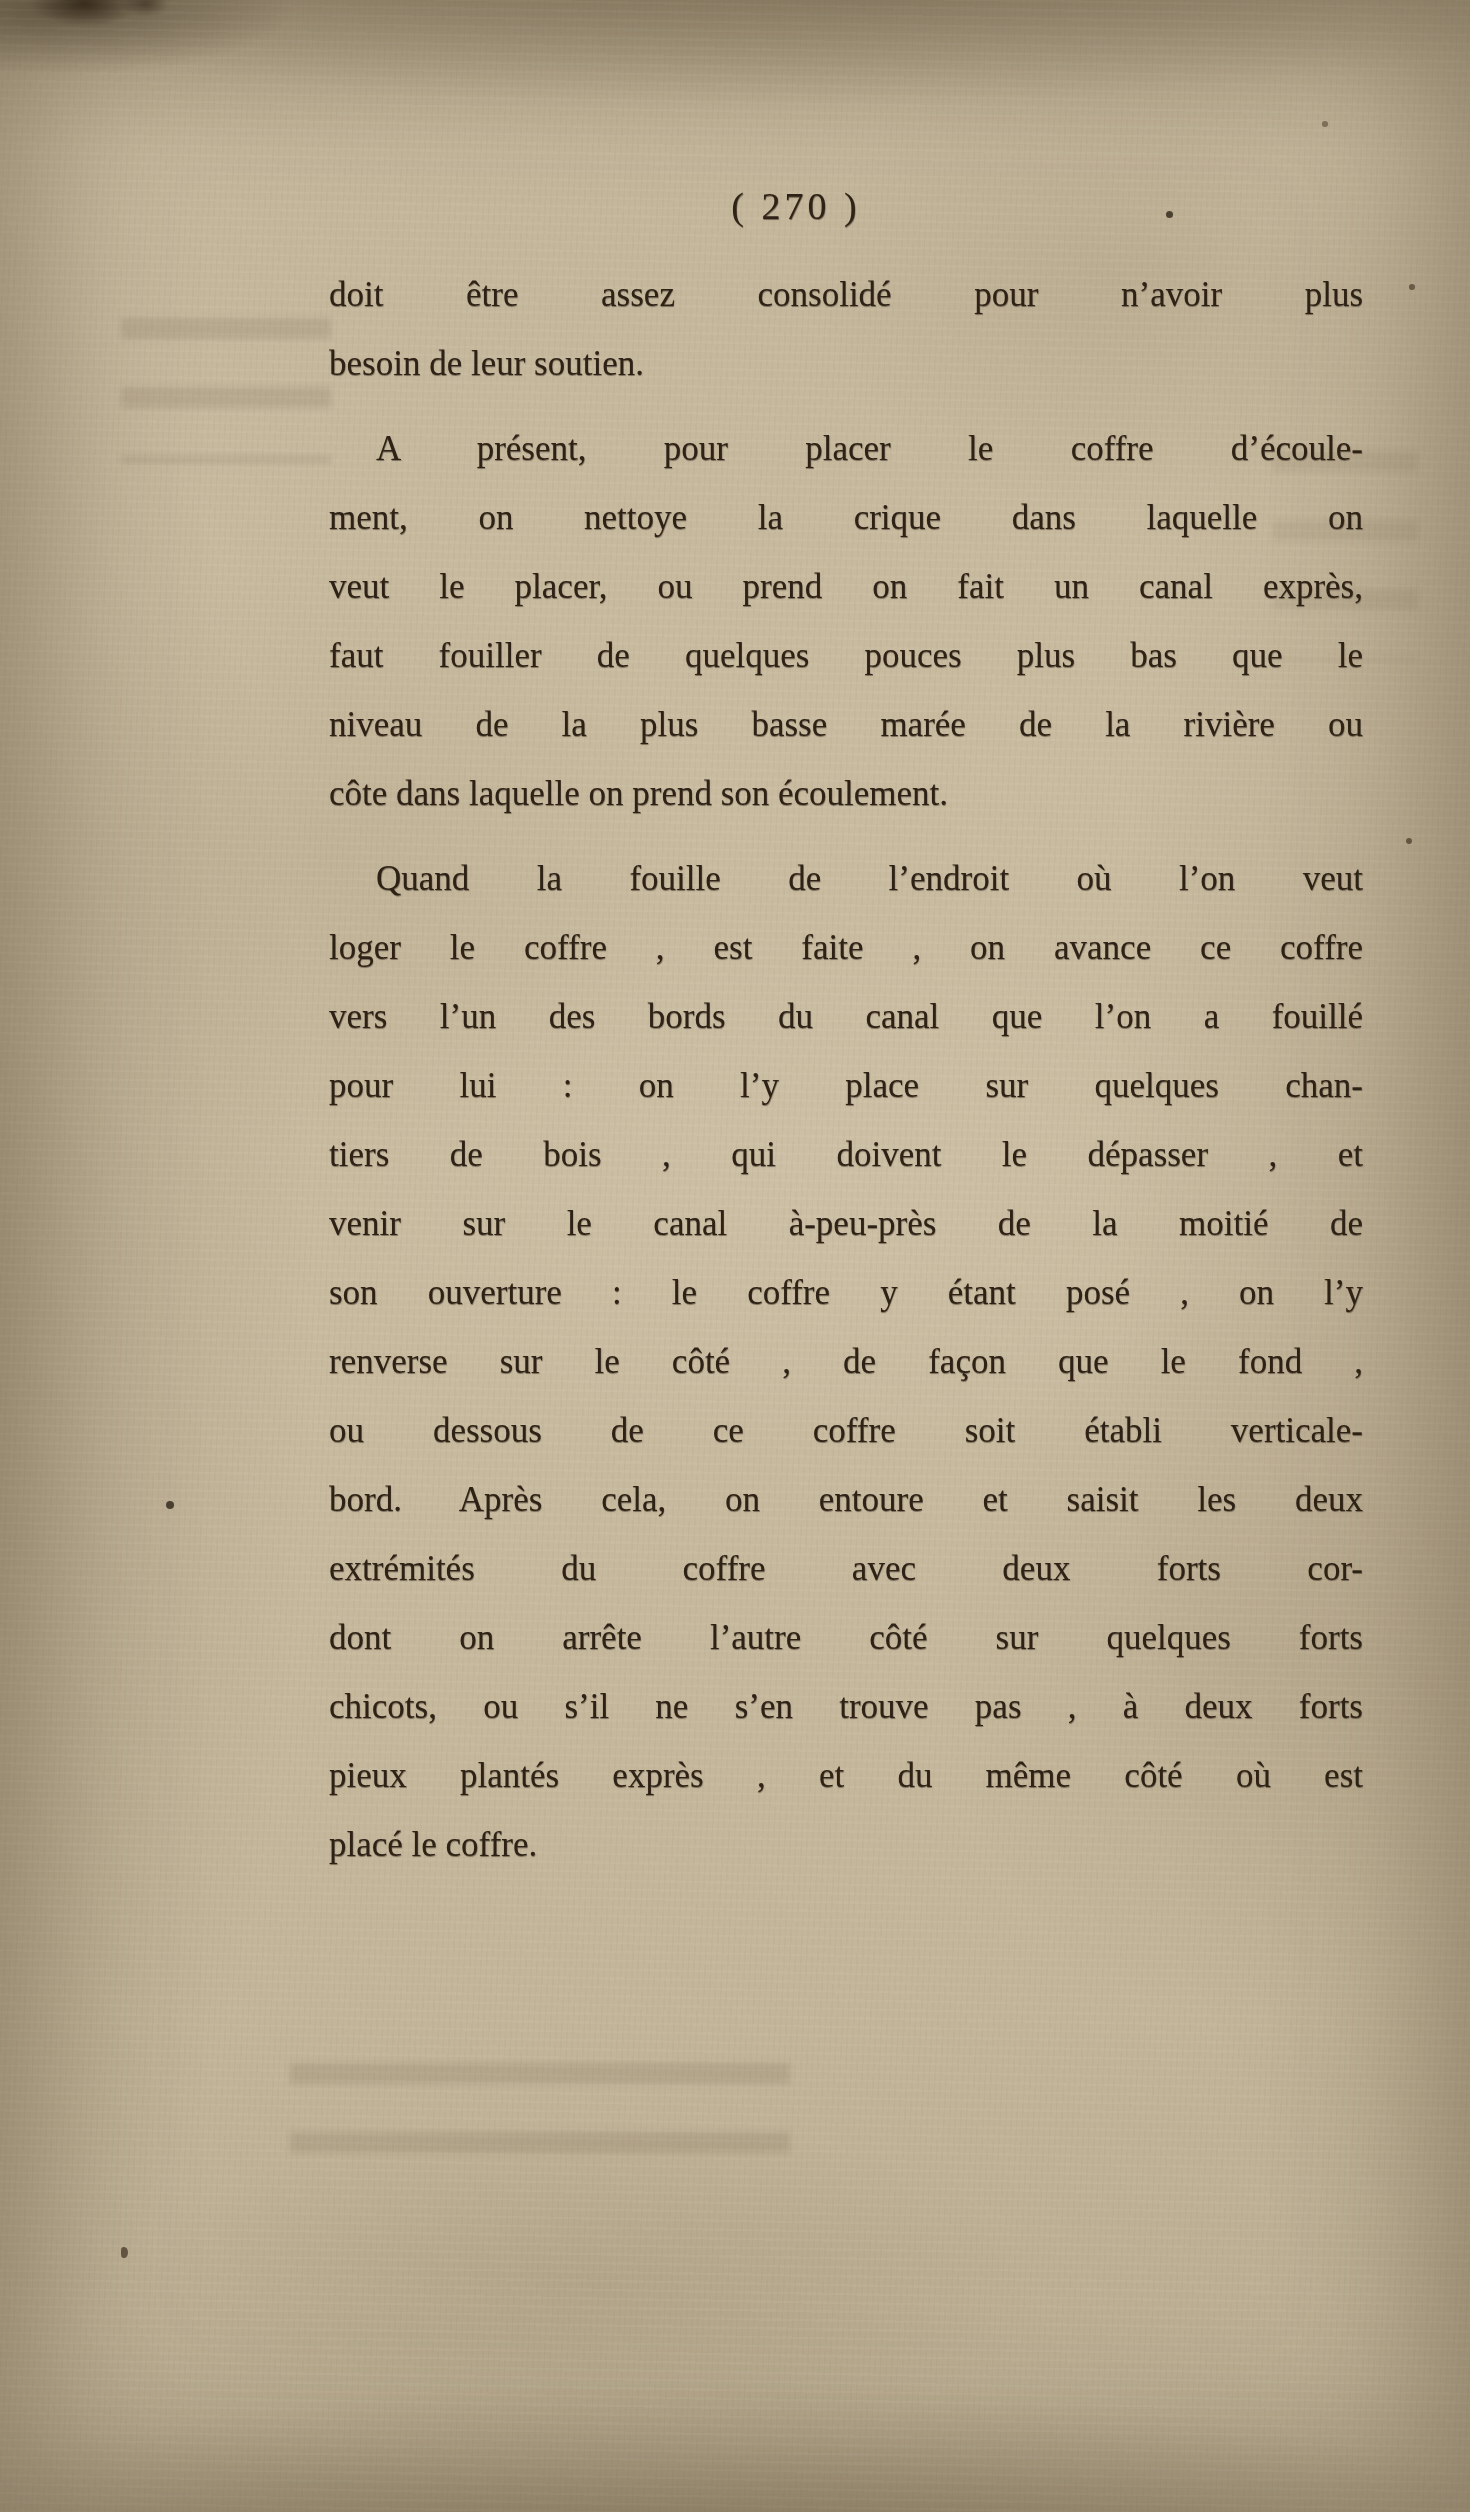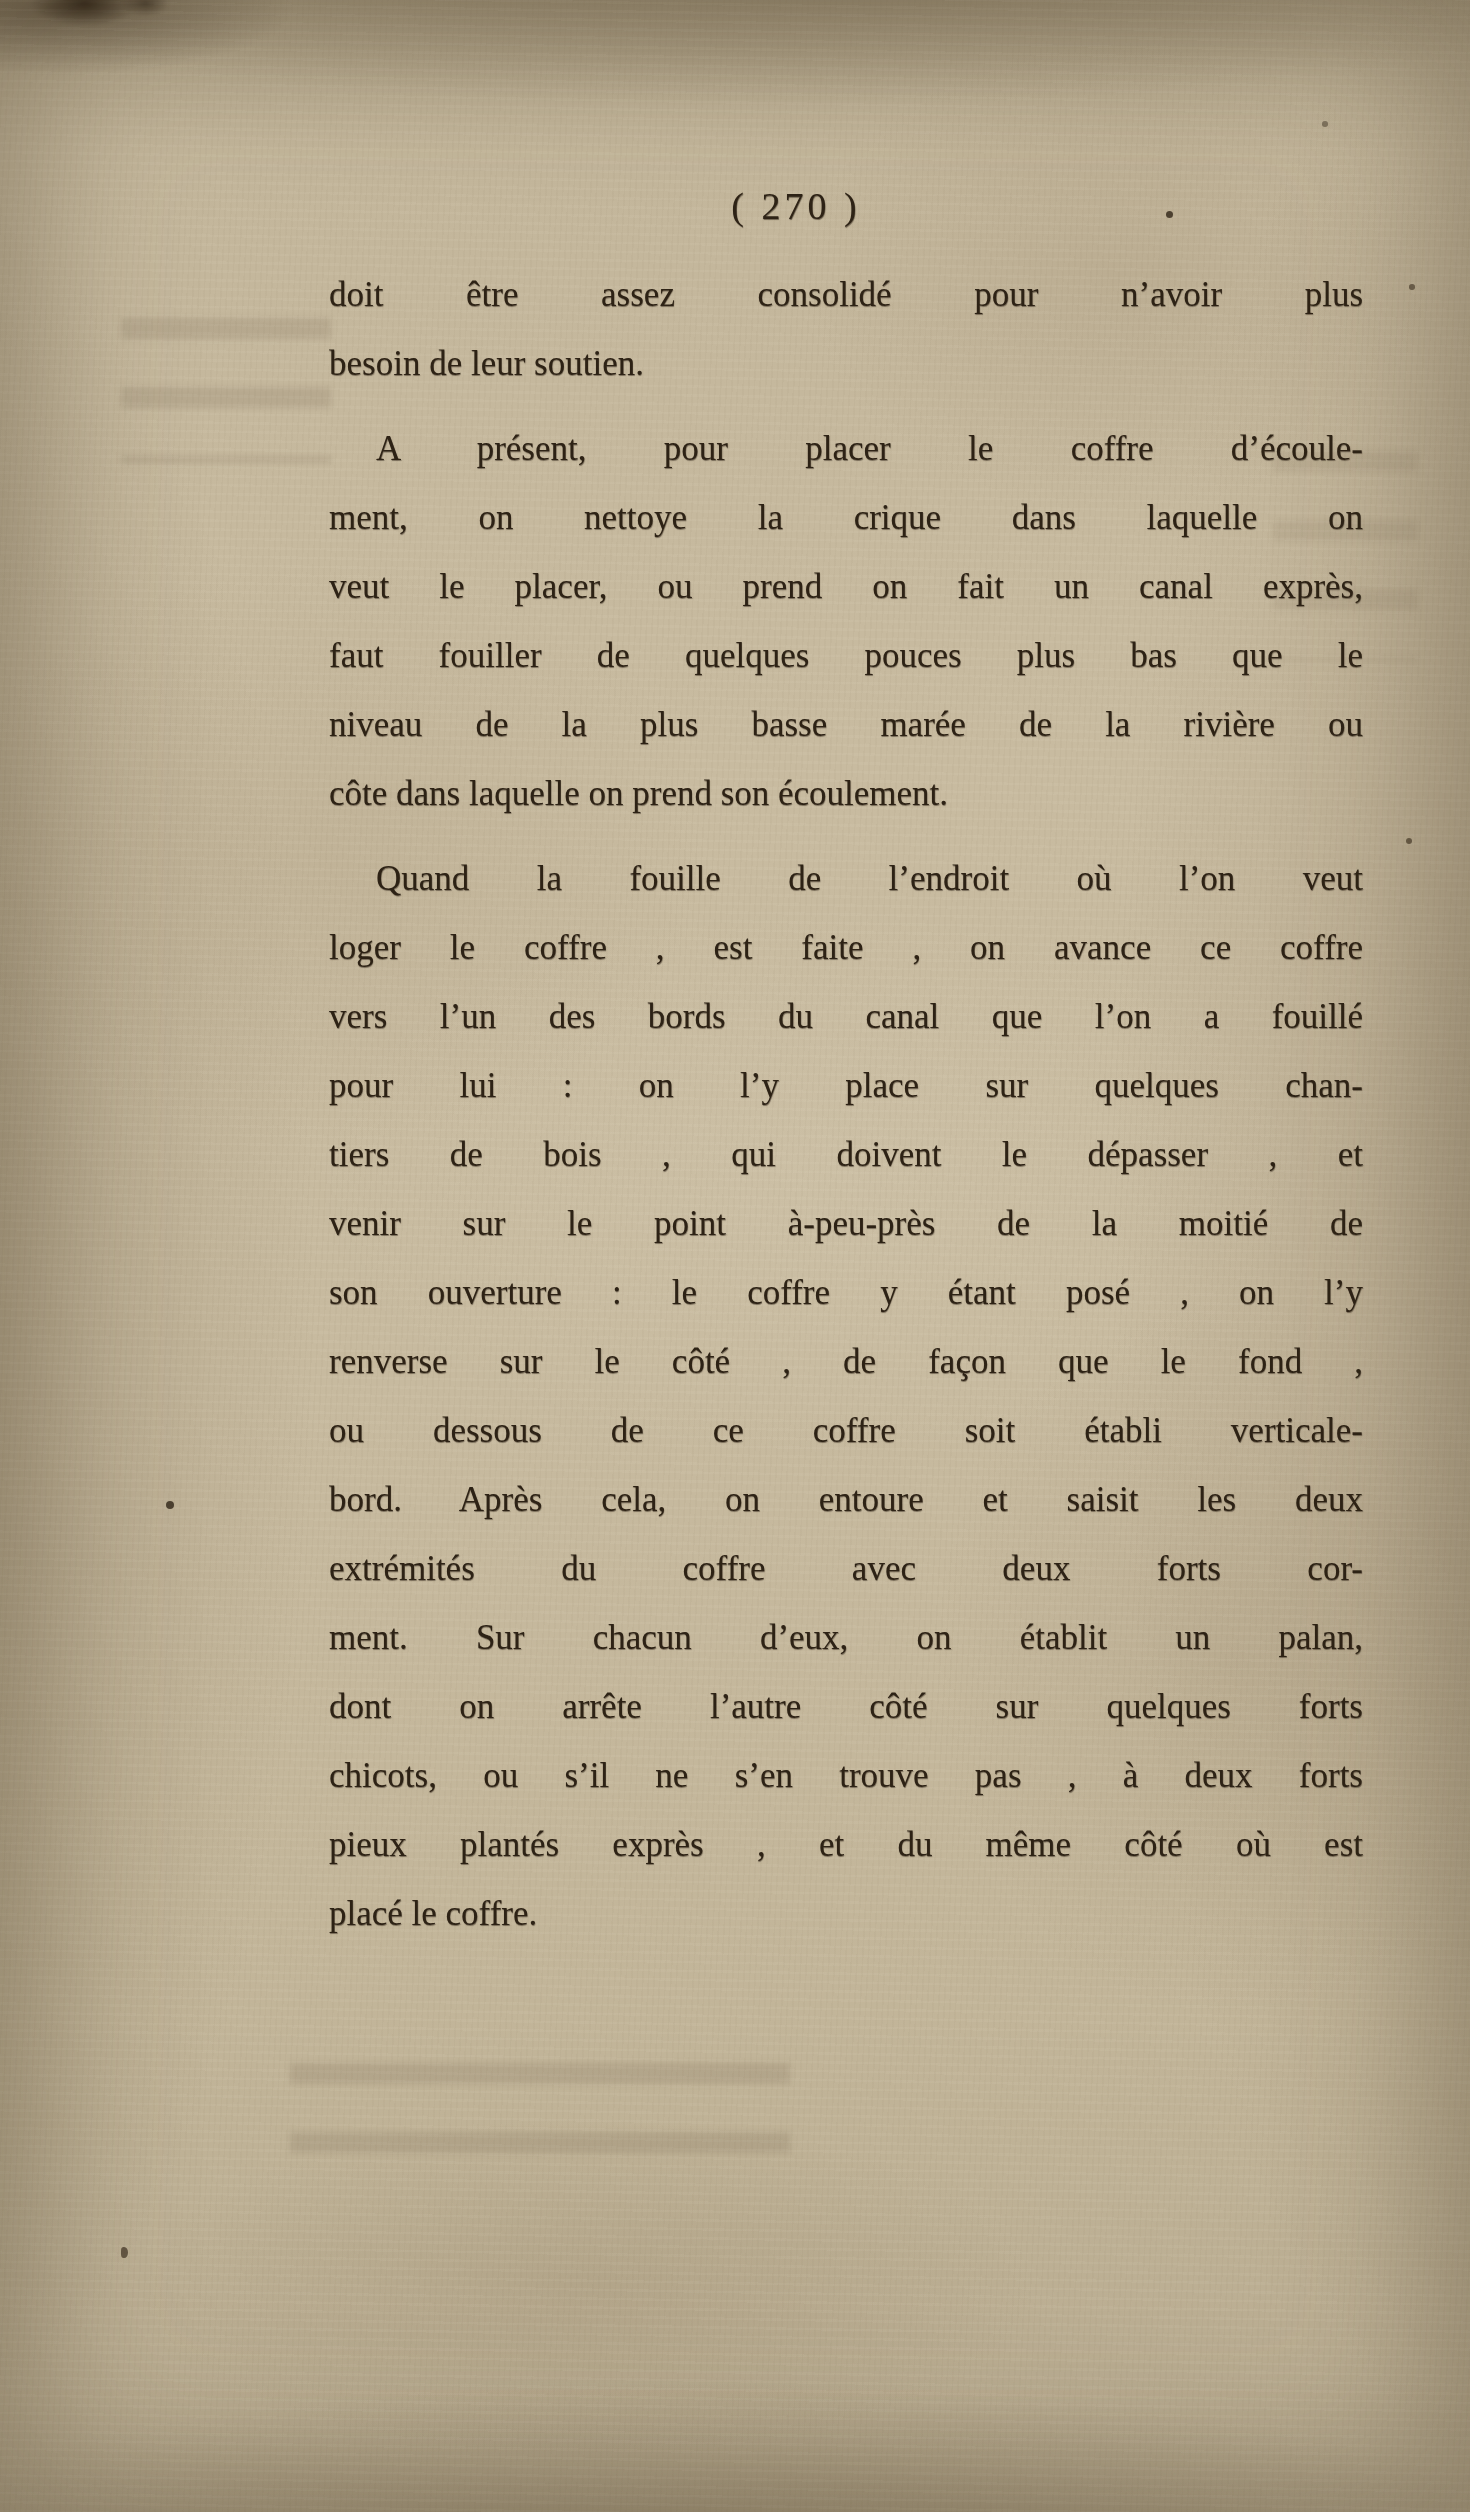--- a/index.html
+++ b/index.html
@@ -152,7 +152,7 @@
         <div class="line">vers l’un des bords du canal que l’on a fouillé</div>
         <div class="line">pour lui : on l’y place sur quelques chan-</div>
         <div class="line">tiers de bois , qui doivent le dépasser , et</div>
-        <div class="line">venir sur le point à-peu-près de la moitié de</div>
+        <div class="line">venir sur le canal à-peu-près de la moitié de</div>
         <div class="line">son ouverture : le coffre y étant posé , on l’y</div>
         <div class="line">renverse sur le côté , de façon que le fond ,</div>
         <div class="line">ou dessous de ce coffre soit établi verticale-</div>

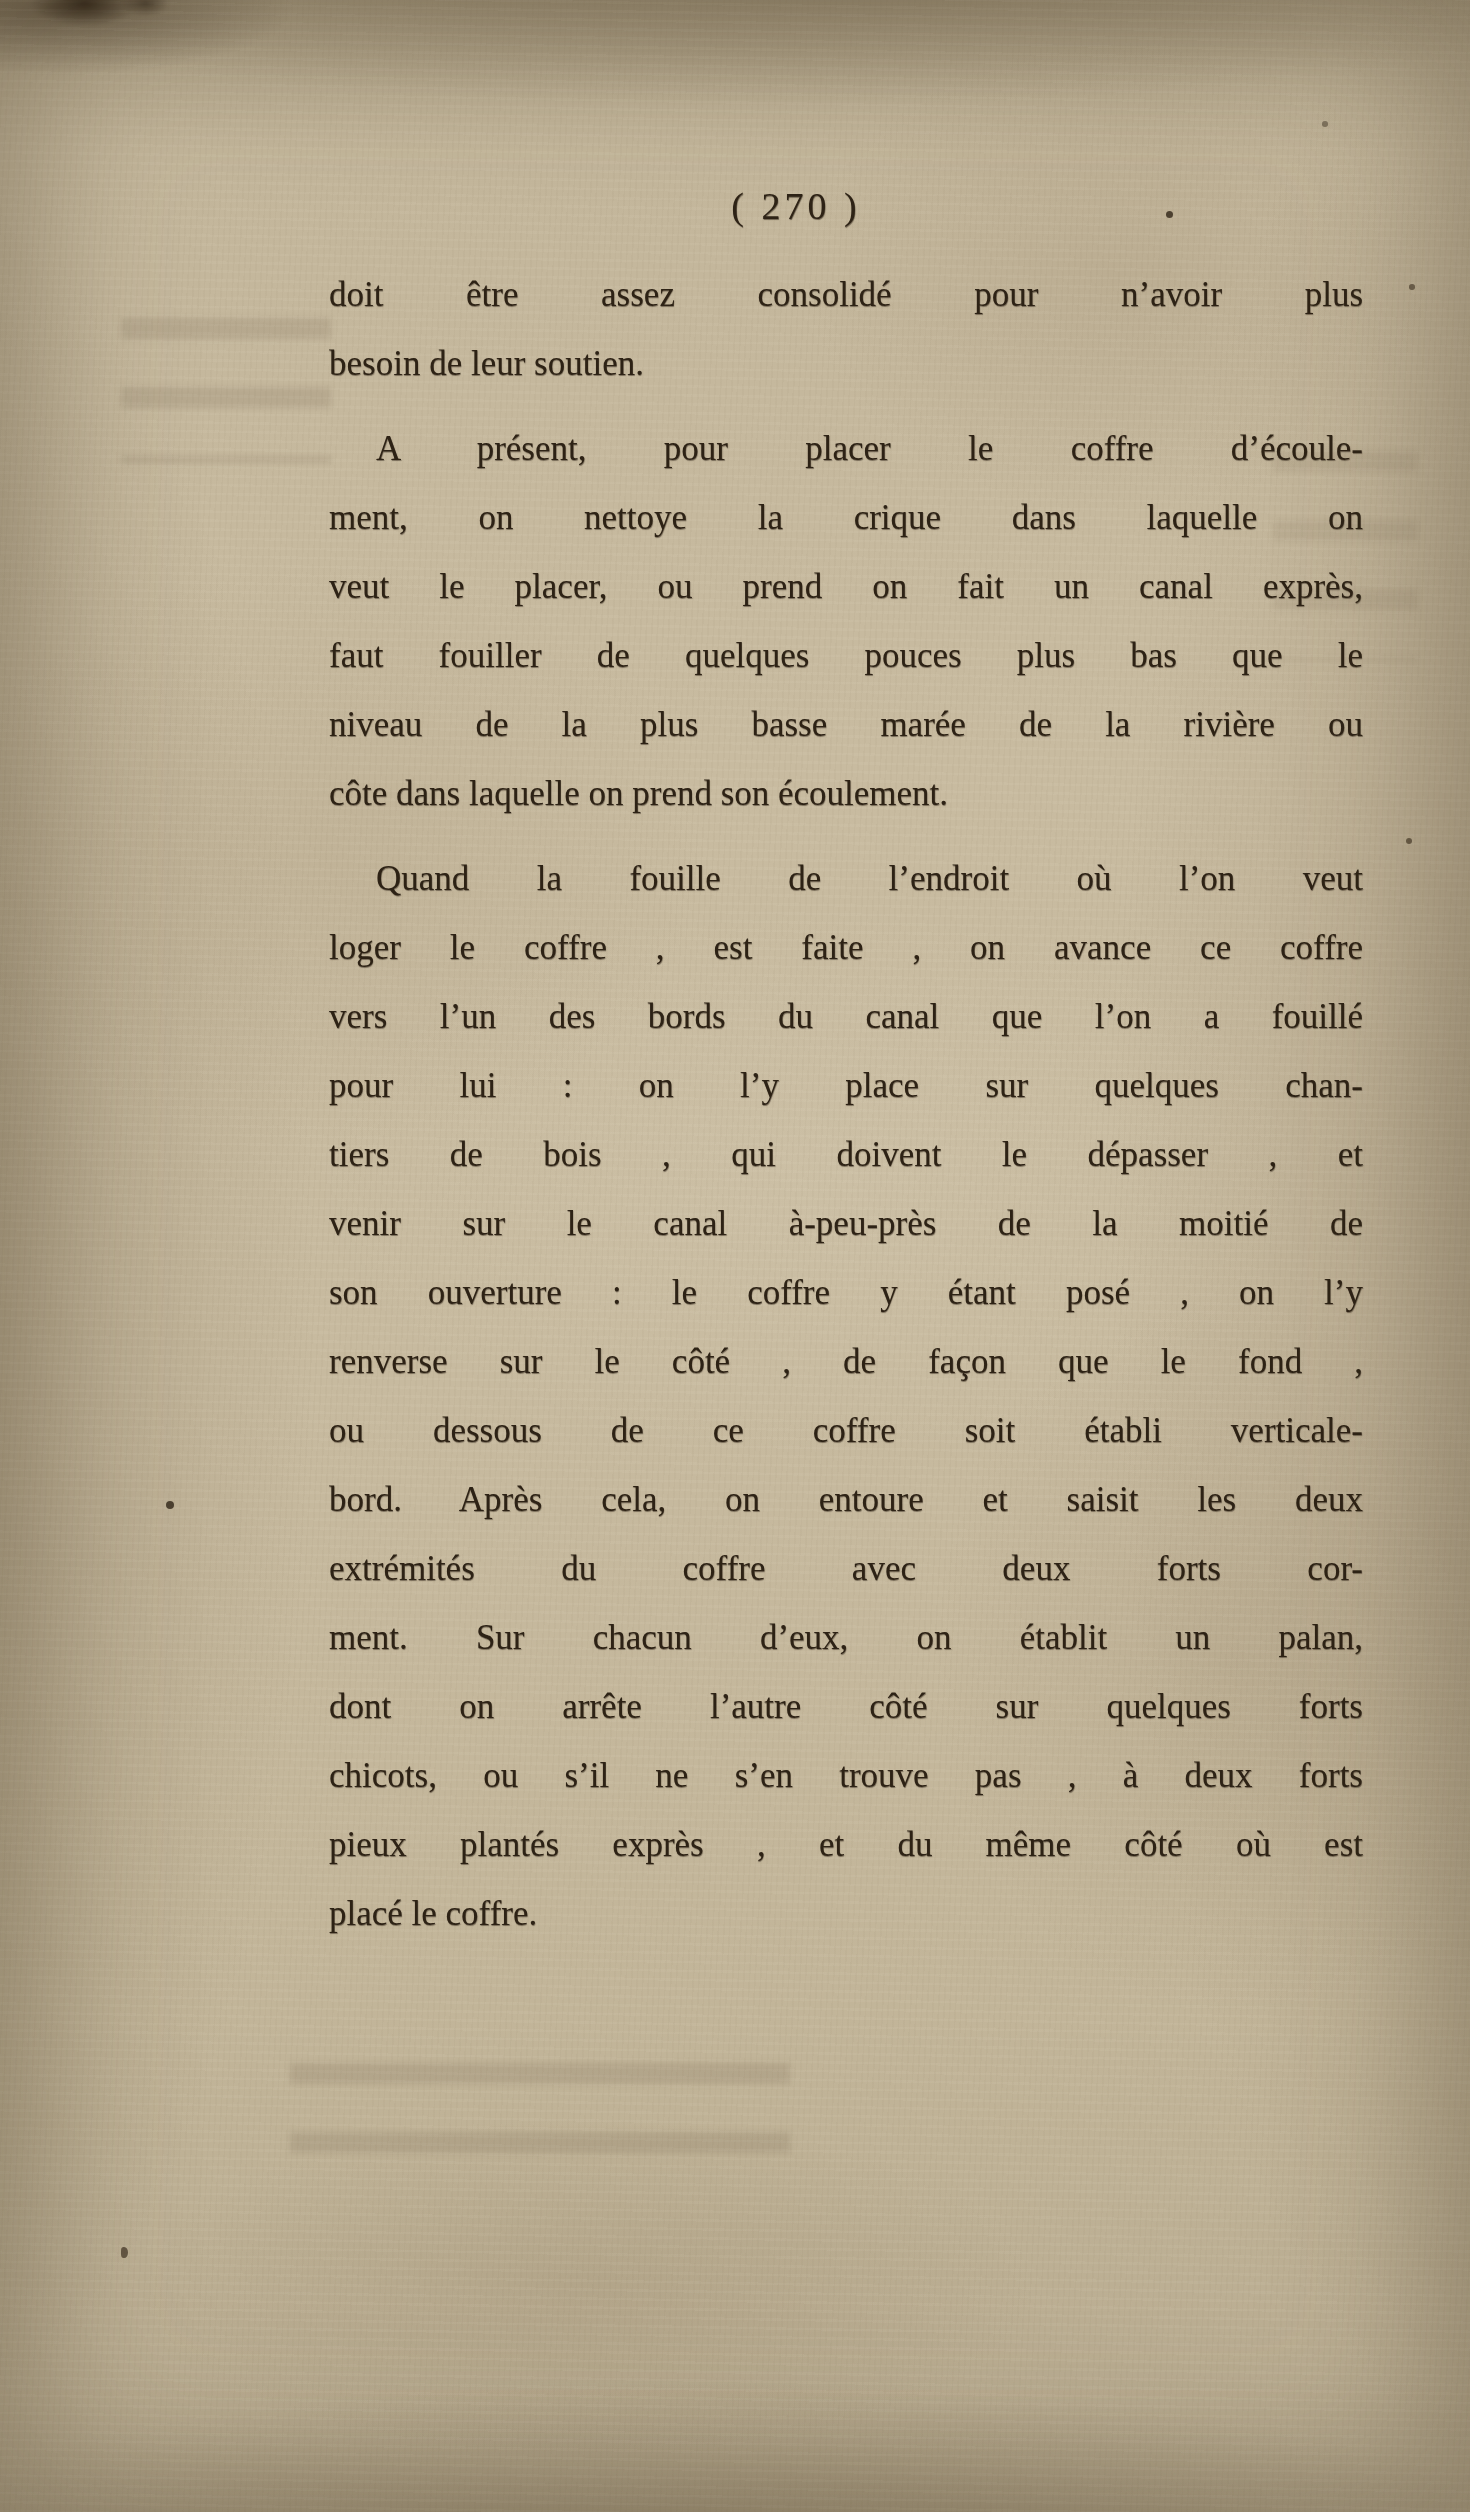--- a/index.html
+++ b/index.html
@@ -158,7 +158,6 @@
         <div class="line">ou dessous de ce coffre soit établi verticale-</div>
         <div class="line">bord. Après cela, on entoure et saisit les deux</div>
         <div class="line">extrémités du coffre avec deux forts cor-</div>
-        <div class="line">ment. Sur chacun d’eux, on établit un palan,</div>
         <div class="line">dont on arrête l’autre côté sur quelques forts</div>
         <div class="line">chicots, ou s’il ne s’en trouve pas , à deux forts</div>
         <div class="line">pieux plantés exprès , et du même côté où est</div>

